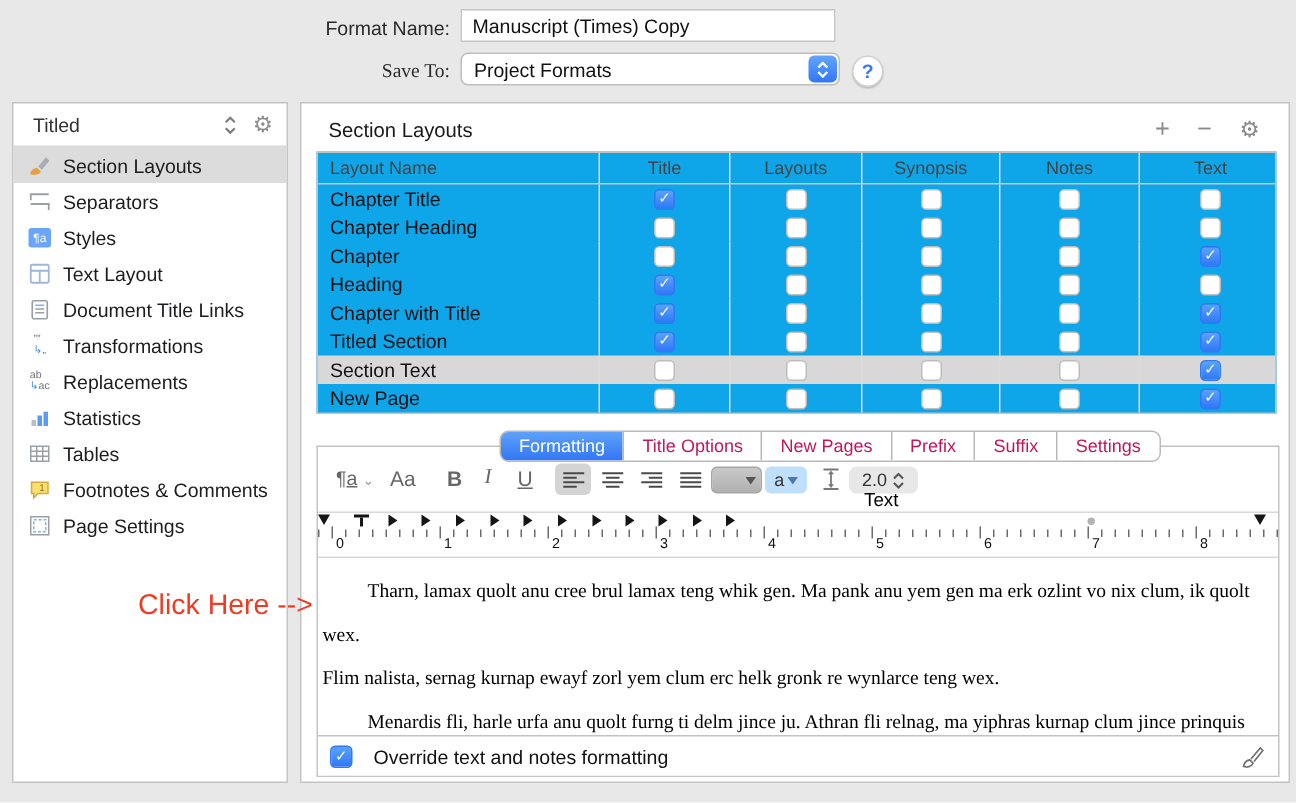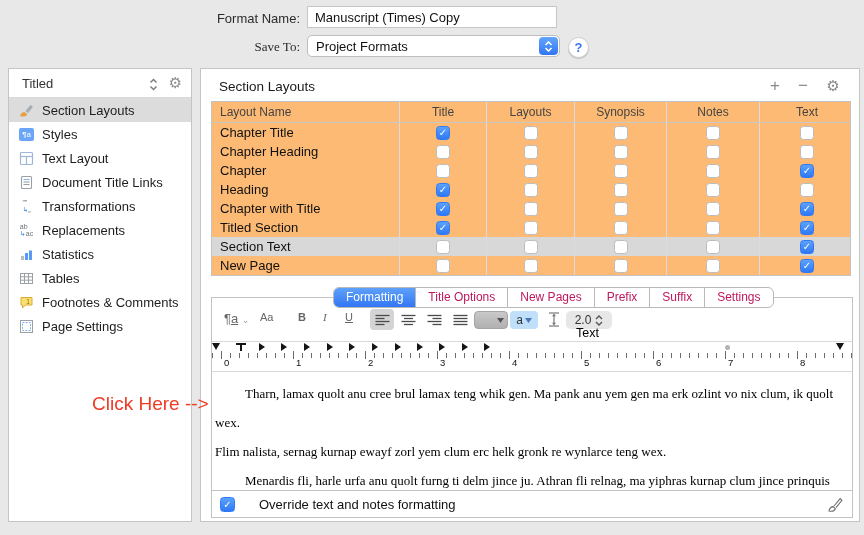--- a/index.html
+++ b/index.html
@@ -46,7 +46,7 @@
   #act-gear { right:16px; top:8px; font-size:15px; }
 
   
-  #layout-table { position:absolute; left:10px; top:32px; width:640px; border:1px solid #c3c3c3; background:#fdba74; }
+  #layout-table { position:absolute; left:10px; top:32px; width:640px; border:1px solid #c3c3c3; background:#0ea5e9; }
   .trow, #thead-row { display:grid; grid-template-columns:188px 87px 88px 92px 93px 94px; }
   #thead-row { height:21px; border-bottom:1px solid #c8c8c8; }
   .th { font-size:12px; color:#444; display:flex; align-items:center; justify-content:center;

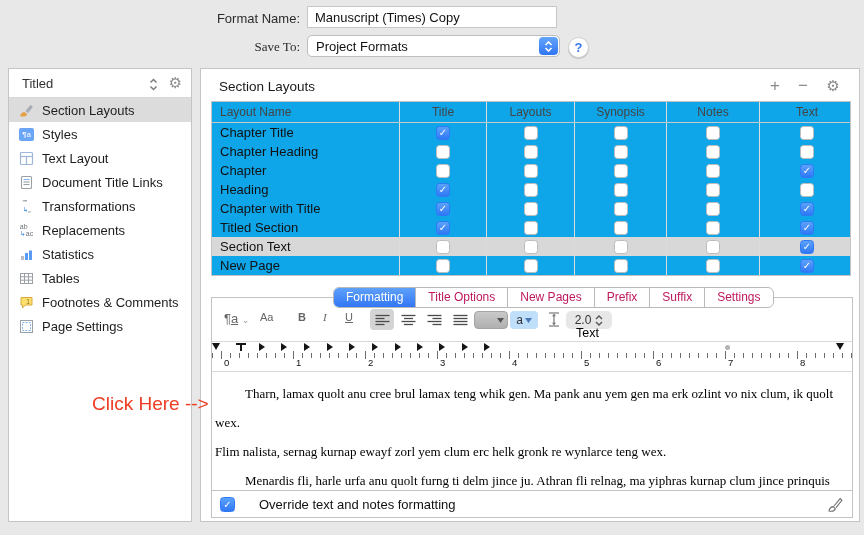--- a/index.html
+++ b/index.html
@@ -167,6 +167,15 @@
             </svg>
           </span>
           <span>Section Layouts</span>
+        </div>
+        <div class="side-item">
+          <span class="side-ic">
+            <svg width="15" height="15" viewBox="0 0 15 15" fill="none" stroke="#9aa0a6" stroke-width="1.2">
+              <path d="M1.5 6.5 V2.5 H13.5"></path>
+              <path d="M1.5 9 H13.5 V13"></path>
+            </svg>
+          </span>
+          <span>Separators</span>
         </div>
         <div class="side-item">
           <span class="side-ic">

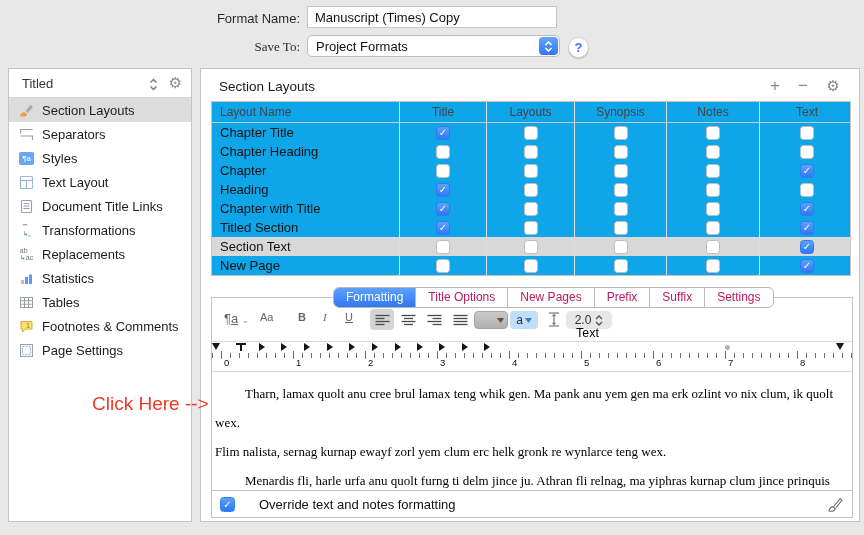--- a/index.html
+++ b/index.html
@@ -78,7 +78,7 @@
   #fmt-box { position:absolute; left:10px; top:228px; width:642px; height:221px;
     border:1px solid #c3c3c3; background:#fff; z-index:1; }
   #fmt-toolbar { position:relative; height:44px; border-bottom:1px solid #d9d9d9; }
-  .tb { position:absolute; top:13px; font-size:11px; color:#666; }
+  .tb { position:absolute; top:13px; font-size:14px; color:#666; }
   .tb .chev { font-size:9px; color:#999; }
   #tb-style { left:12px; font-size:13px; }
   #tb-style u { text-decoration:underline; }

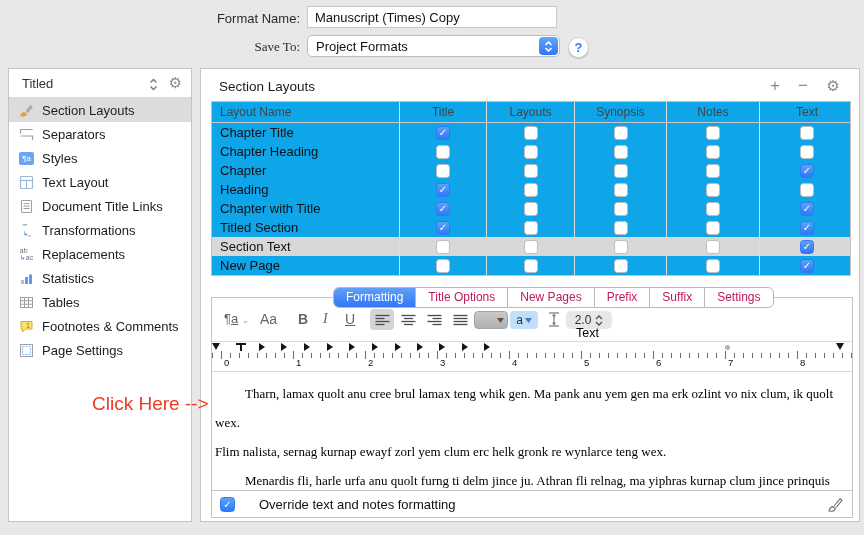--- a/index.html
+++ b/index.html
@@ -120,7 +120,7 @@
 
   
   #override-bar { position:absolute; left:0; right:0; bottom:0; height:27px; border-top:1px solid #c3c3c3;
-    display:flex; align-items:center; padding-left:8px; gap:24px; background:#fff;text-align:right; }
+    display:flex; align-items:center; padding-left:8px; gap:14px; background:#fff;text-align:right; }
   #override-bar .cb { width:15px; height:15px; line-height:13px; }
   #override-label { font-size:13px; color:#111; }
   #brush-btn { position:absolute; right:8px; top:5px; }

